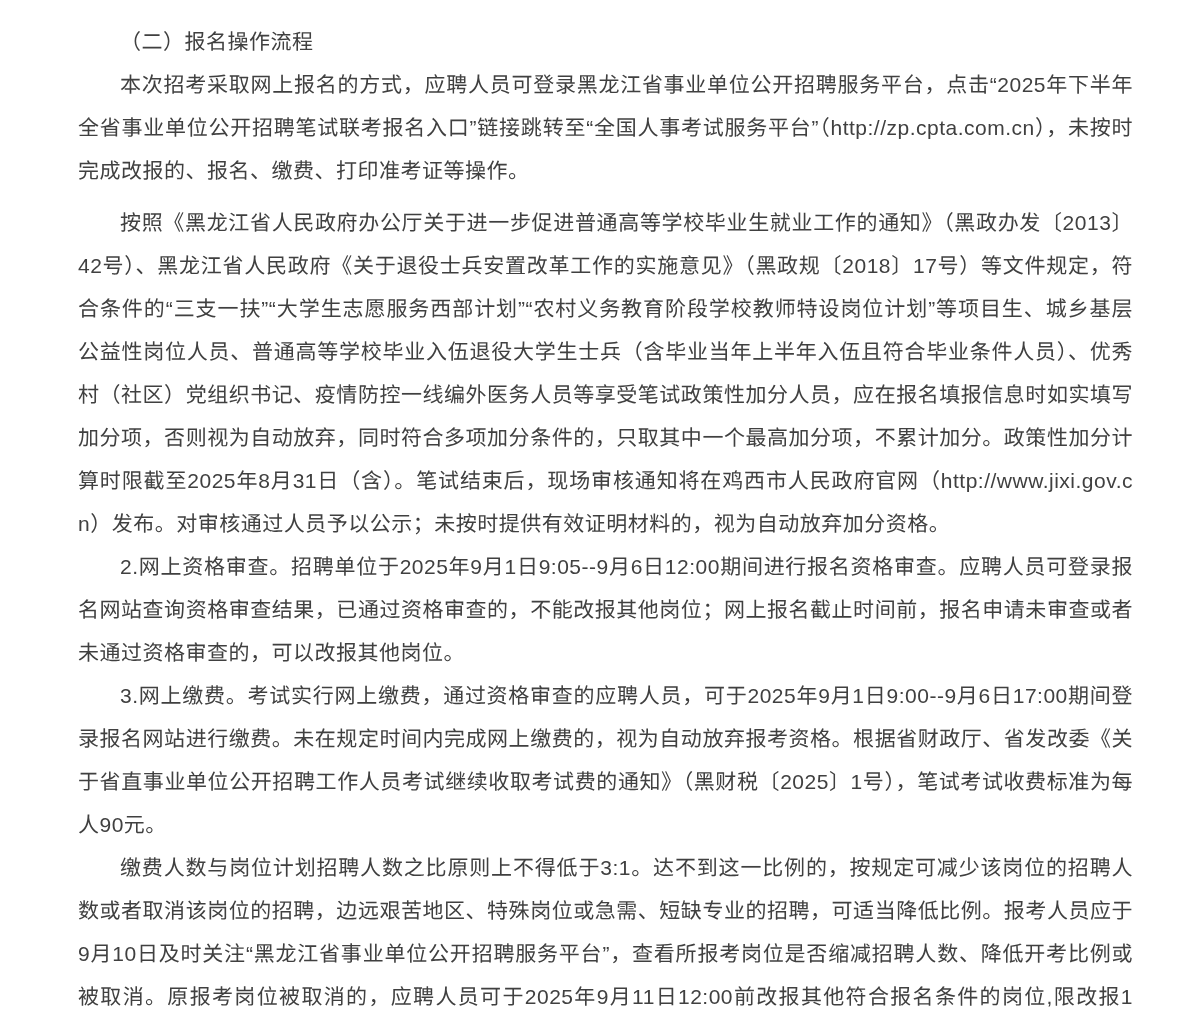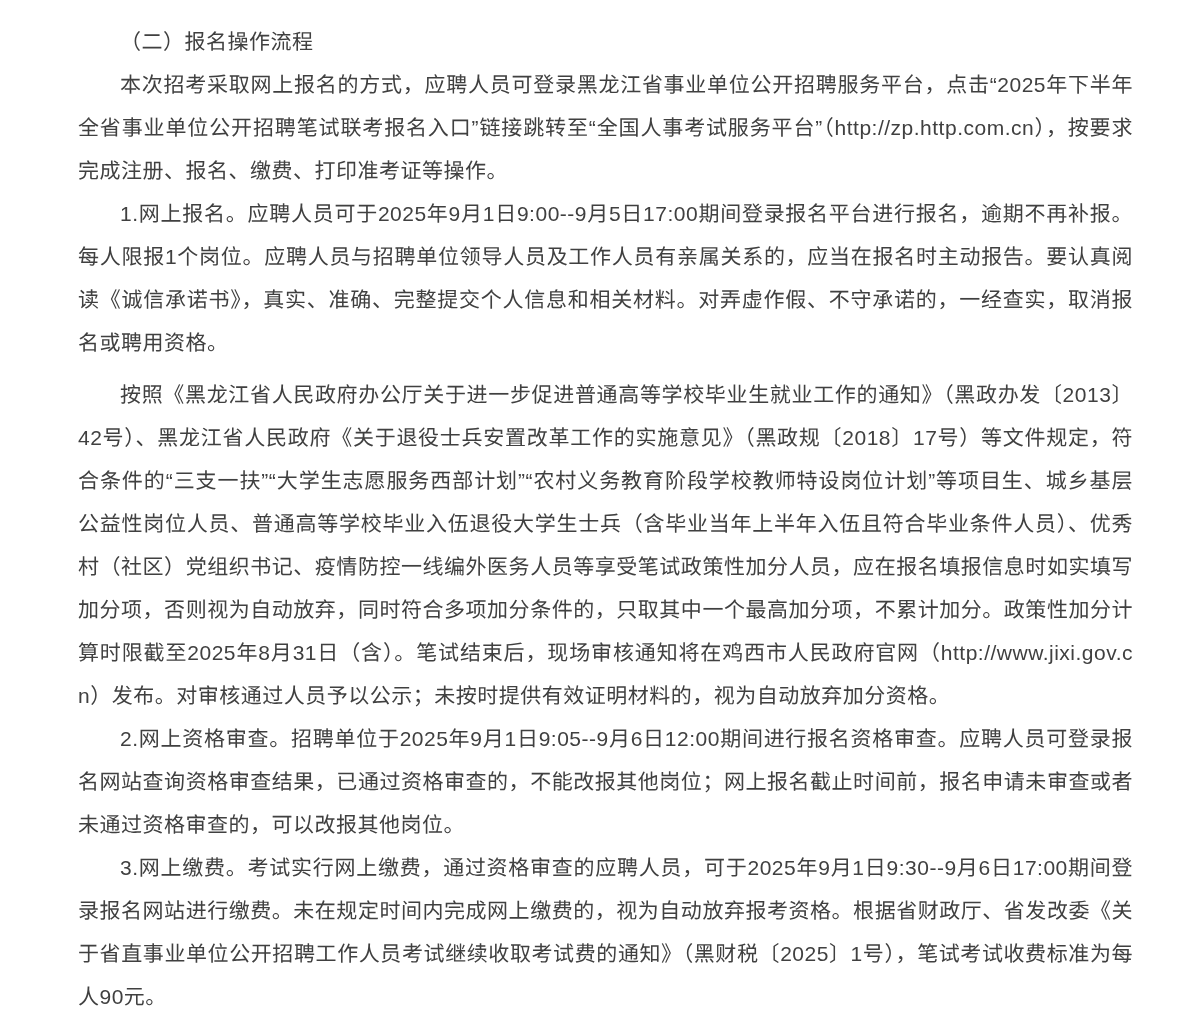--- a/index.html
+++ b/index.html
@@ -43,7 +43,7 @@
 <div class="document">
   <p class="para heading">（二）报名操作流程</p>
 
-  <p class="para">本次招考采取网上报名的方式，应聘人员可登录黑龙江省事业单位公开招聘服务平台，点击“2025年下半年全省事业单位公开招聘笔试联考报名入口”链接跳转至“全国人事考试服务平台”（http://zp.http.com.cn），按要求完成注册、报名、缴费、打印准考证等操作。</p>
+  <p class="para">本次招考采取网上报名的方式，应聘人员可登录黑龙江省事业单位公开招聘服务平台，点击“2025年下半年全省事业单位公开招聘笔试联考报名入口”链接跳转至“全国人事考试服务平台”（http://zp.cpta.com.cn），未按时完成改报的、报名、缴费、打印准考证等操作。</p>
 
   <p class="para">1.网上报名。应聘人员可于2025年9月1日9:00--9月5日17:00期间登录报名平台进行报名，逾期不再补报。每人限报1个岗位。应聘人员与招聘单位领导人员及工作人员有亲属关系的，应当在报名时主动报告。要认真阅读《诚信承诺书》，真实、准确、完整提交个人信息和相关材料。对弄虚作假、不守承诺的，一经查实，取消报名或聘用资格。</p>
 

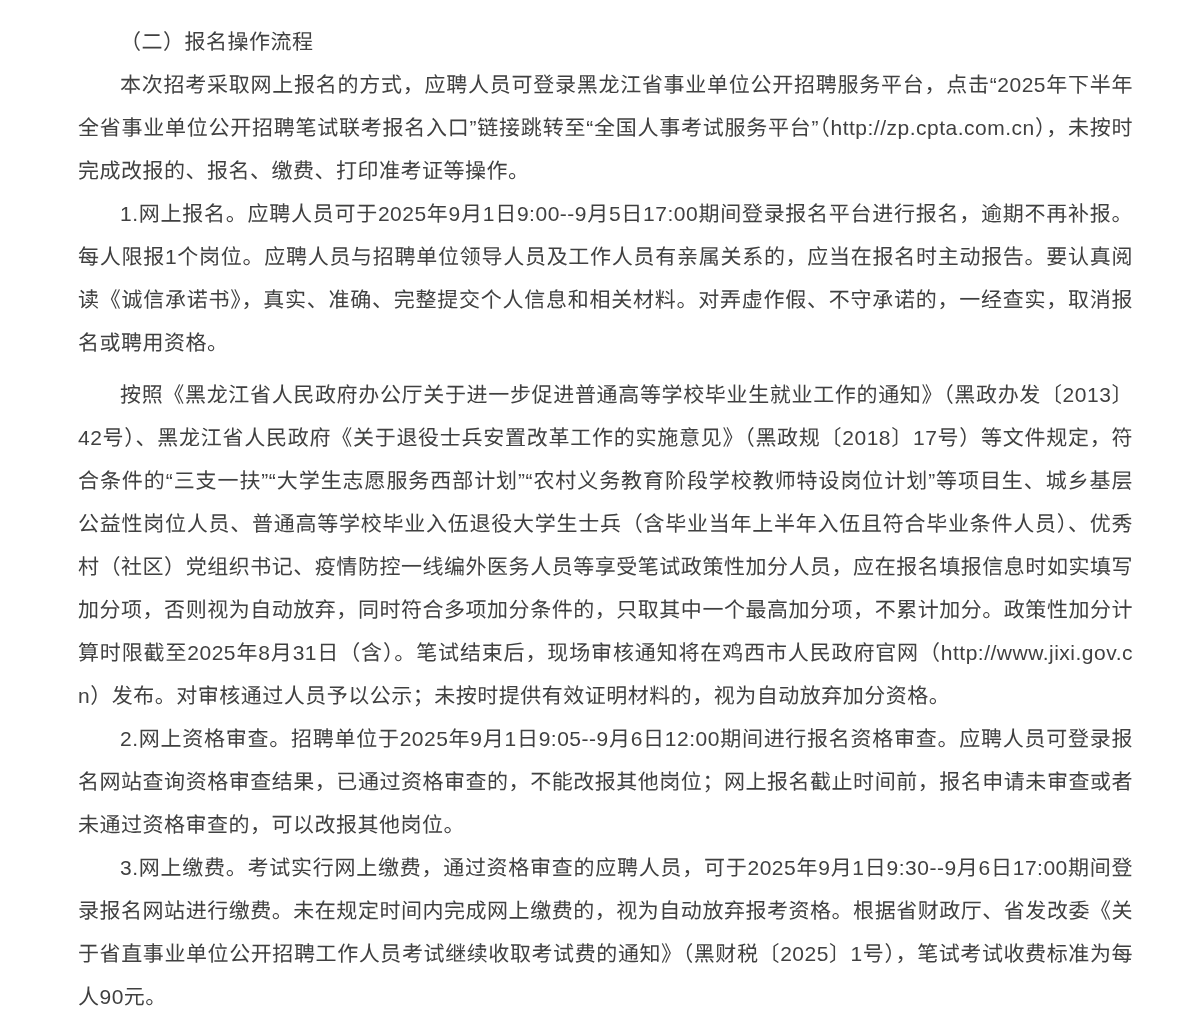--- a/index.html
+++ b/index.html
@@ -45,7 +45,6 @@
 
   <p class="para">本次招考采取网上报名的方式，应聘人员可登录黑龙江省事业单位公开招聘服务平台，点击“2025年下半年全省事业单位公开招聘笔试联考报名入口”链接跳转至“全国人事考试服务平台”（http://zp.cpta.com.cn），未按时完成改报的、报名、缴费、打印准考证等操作。</p>
 
-  <p class="para">1.网上报名。应聘人员可于2025年9月1日9:00--9月5日17:00期间登录报名平台进行报名，逾期不再补报。每人限报1个岗位。应聘人员与招聘单位领导人员及工作人员有亲属关系的，应当在报名时主动报告。要认真阅读《诚信承诺书》，真实、准确、完整提交个人信息和相关材料。对弄虚作假、不守承诺的，一经查实，取消报名或聘用资格。</p>
 
   <p class="para gap-above">按照《黑龙江省人民政府办公厅关于进一步促进普通高等学校毕业生就业工作的通知》（黑政办发〔2013〕42号）、黑龙江省人民政府《关于退役士兵安置改革工作的实施意见》（黑政规〔2018〕17号）等文件规定，符合条件的“三支一扶”“大学生志愿服务西部计划”“农村义务教育阶段学校教师特设岗位计划”等项目生、城乡基层公益性岗位人员、普通高等学校毕业入伍退役大学生士兵（含毕业当年上半年入伍且符合毕业条件人员）、优秀村（社区）党组织书记、疫情防控一线编外医务人员等享受笔试政策性加分人员，应在报名填报信息时如实填写加分项，否则视为自动放弃，同时符合多项加分条件的，只取其中一个最高加分项，不累计加分。政策性加分计算时限截至2025年8月31日（含）。笔试结束后，现场审核通知将在鸡西市人民政府官网（http://www.jixi.gov.cn）发布。对审核通过人员予以公示；未按时提供有效证明材料的，视为自动放弃加分资格。</p>
 

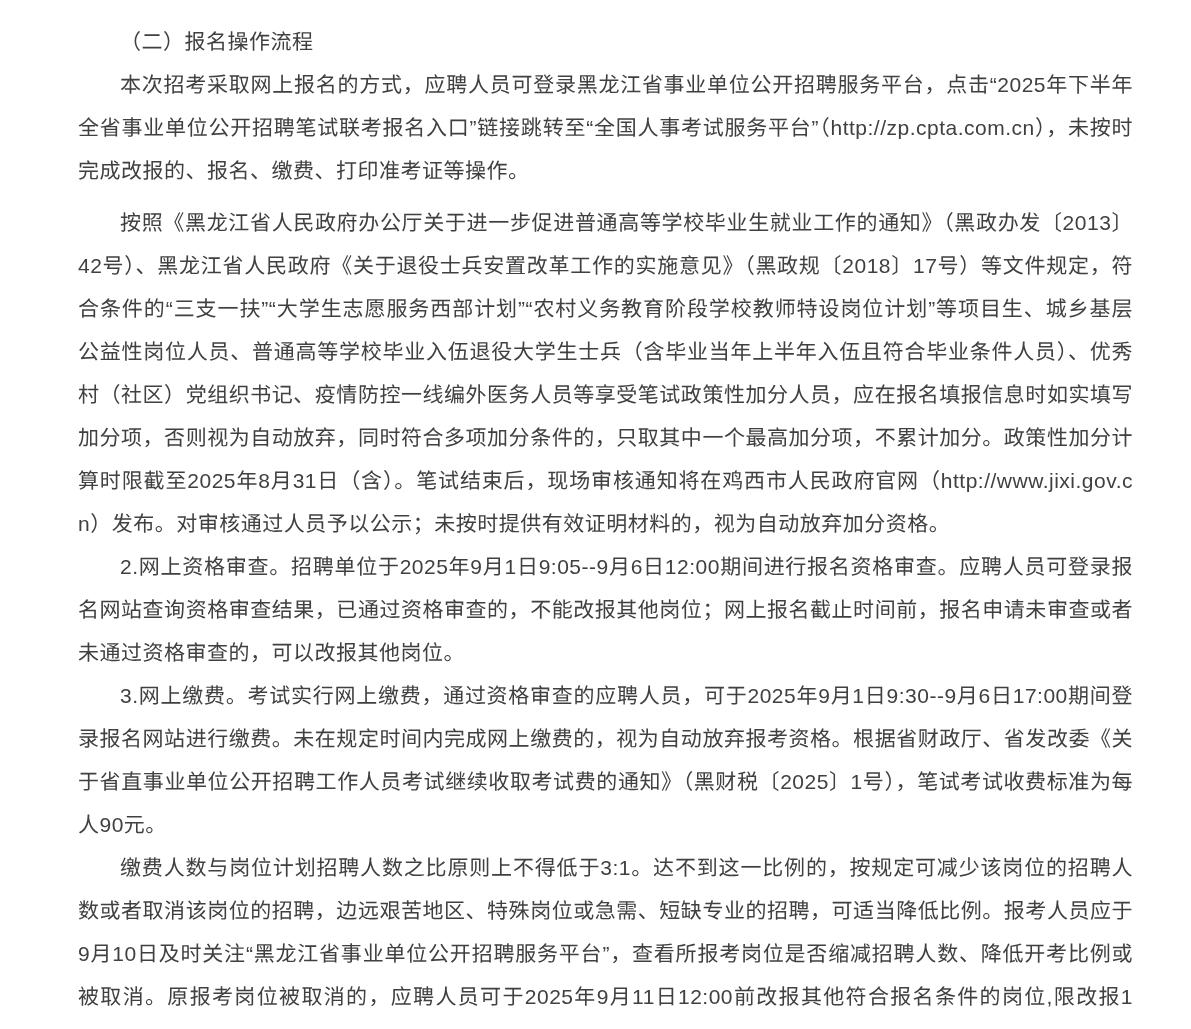--- a/index.html
+++ b/index.html
@@ -50,7 +50,7 @@
 
   <p class="para">2.网上资格审查。招聘单位于2025年9月1日9:05--9月6日12:00期间进行报名资格审查。应聘人员可登录报名网站查询资格审查结果，已通过资格审查的，不能改报其他岗位；网上报名截止时间前，报名申请未审查或者未通过资格审查的，可以改报其他岗位。</p>
 
-  <p class="para">3.网上缴费。考试实行网上缴费，通过资格审查的应聘人员，可于2025年9月1日9:30--9月6日17:00期间登录报名网站进行缴费。未在规定时间内完成网上缴费的，视为自动放弃报考资格。根据省财政厅、省发改委《关于省直事业单位公开招聘工作人员考试继续收取考试费的通知》（黑财税〔2025〕1号），笔试考试收费标准为每人90元。</p>
+  <p class="para">3.网上缴费。考试实行网上缴费，通过资格审查的应聘人员，可于2025年9月1日9:00--9月6日17:00期间登录报名网站进行缴费。未在规定时间内完成网上缴费的，视为自动放弃报考资格。根据省财政厅、省发改委《关于省直事业单位公开招聘工作人员考试继续收取考试费的通知》（黑财税〔2025〕1号），笔试考试收费标准为每人90元。</p>
 
   <p class="para">缴费人数与岗位计划招聘人数之比原则上不得低于3:1。达不到这一比例的，按规定可减少该岗位的招聘人数或者取消该岗位的招聘，边远艰苦地区、特殊岗位或急需、短缺专业的招聘，可适当降低比例。报考人员应于9月10日及时关注“黑龙江省事业单位公开招聘服务平台”，查看所报考岗位是否缩减招聘人数、降低开考比例或被取消。原报考岗位被取消的，应聘人员可于2025年9月11日12:00前改报其他符合报名条件的岗位,限改报1次。未按时完成改报的，视为自动放弃报考资格，其考试缴费将于7个工作日内从原渠道退回。</p>
 </div>

